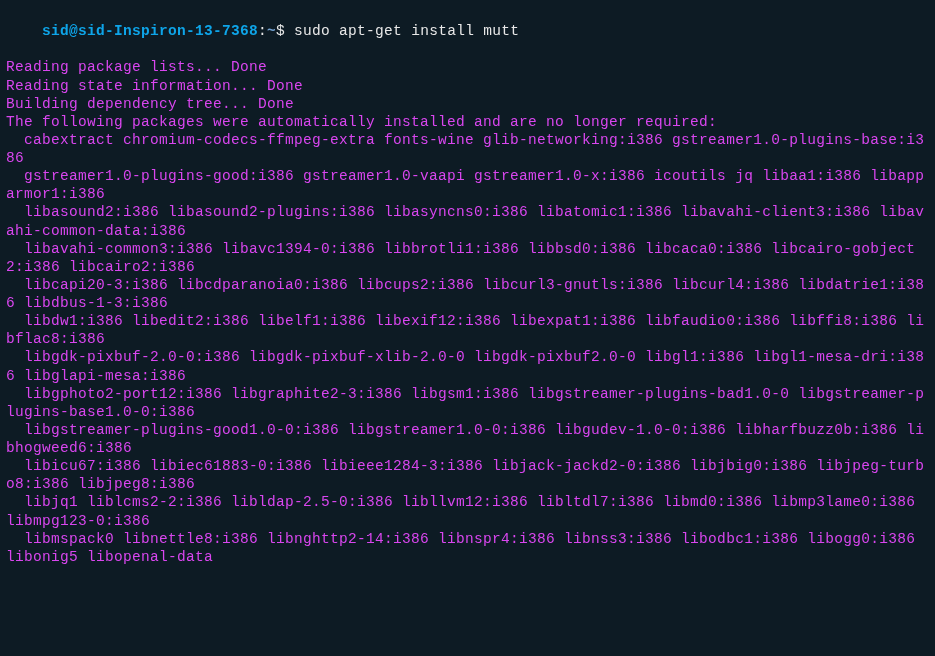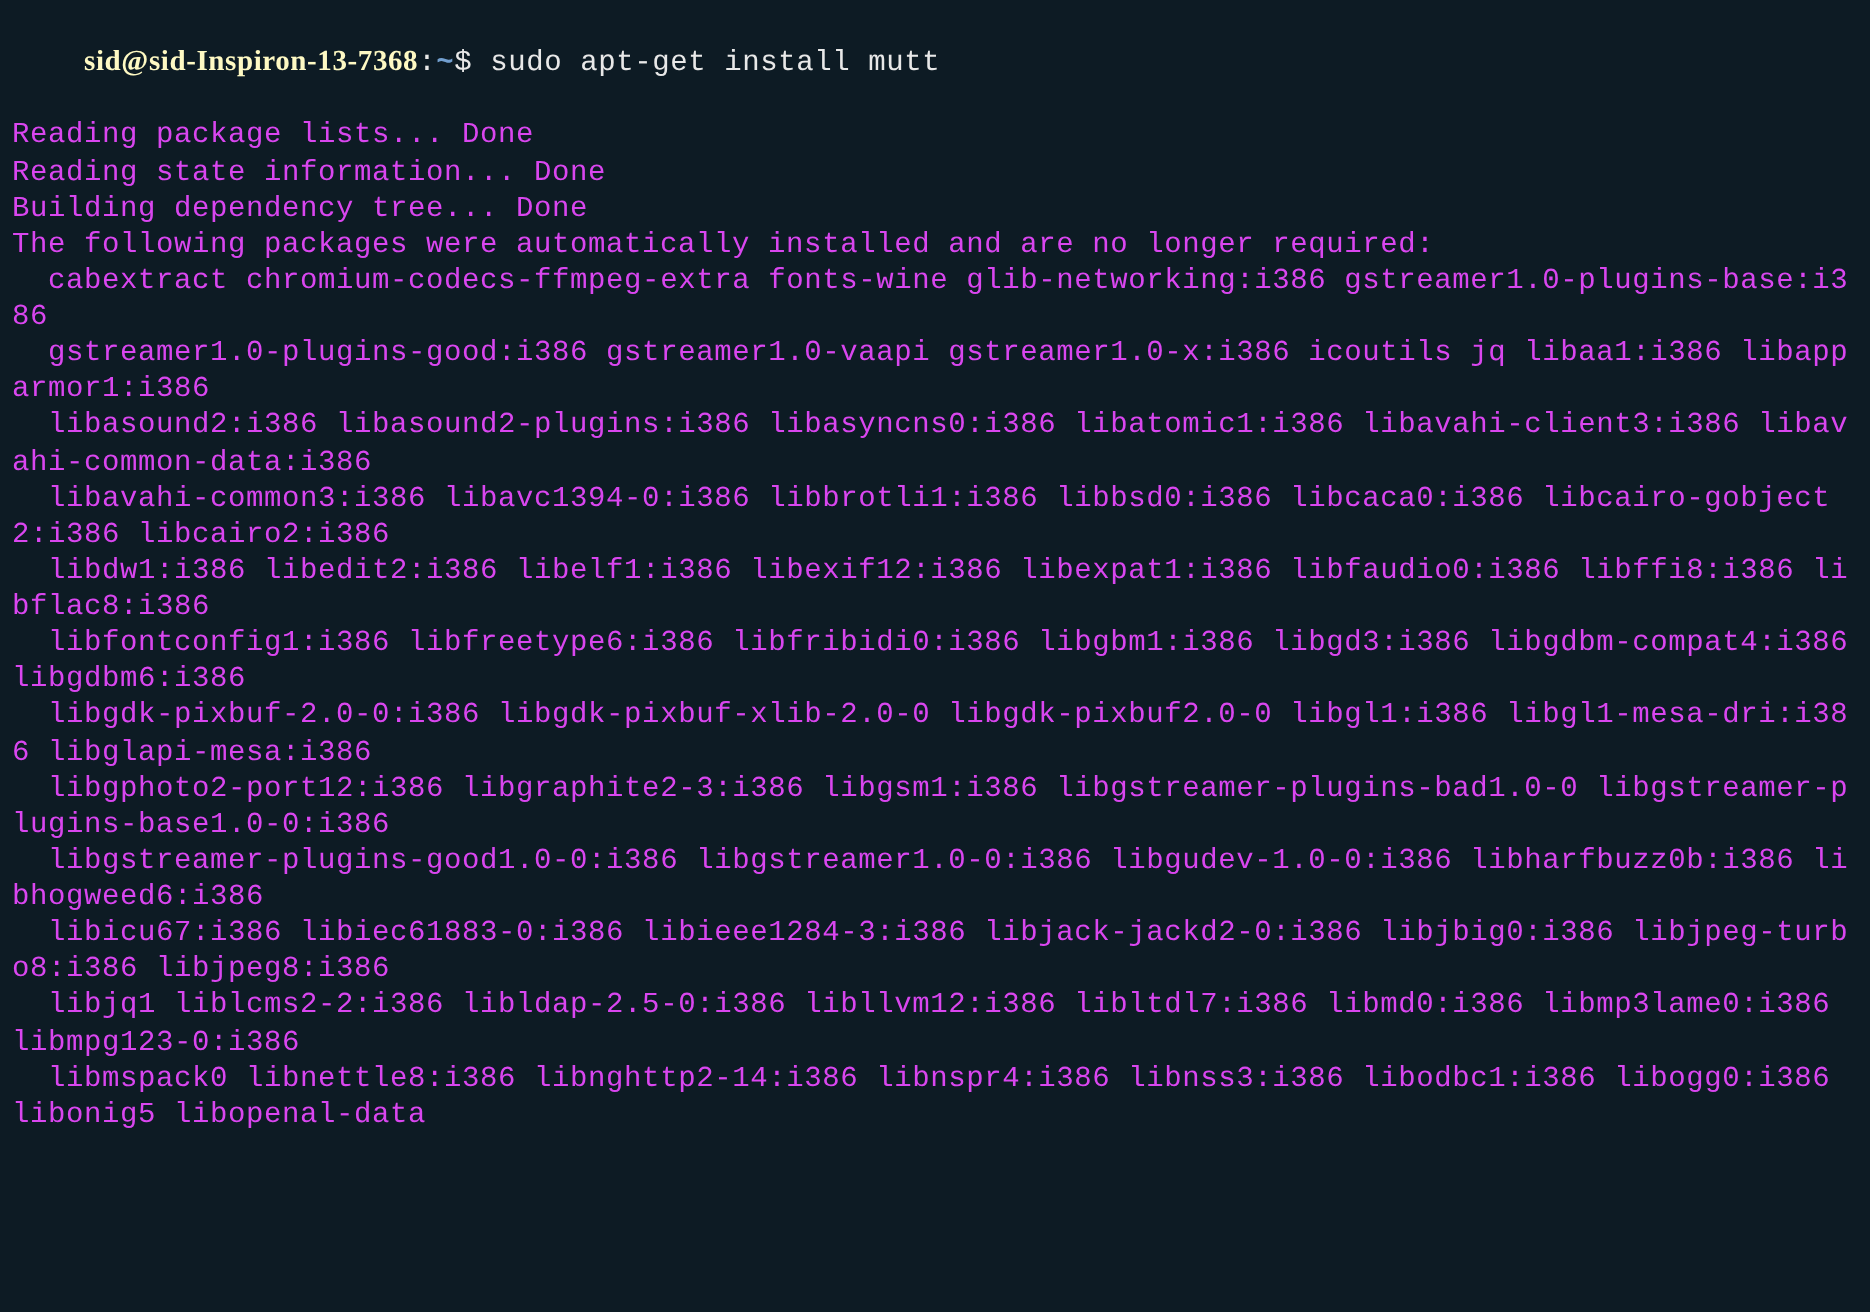--- a/index.html
+++ b/index.html
@@ -27,9 +27,8 @@
       word-break: break-all;
     }
     .user-host {
-      color: #fef9c3;
+      color: #0ea5e9;
       font-weight: bold;
-      font-family: Liberation Serif, serif;
     }
     .colon {
       color: #e8e8e8;

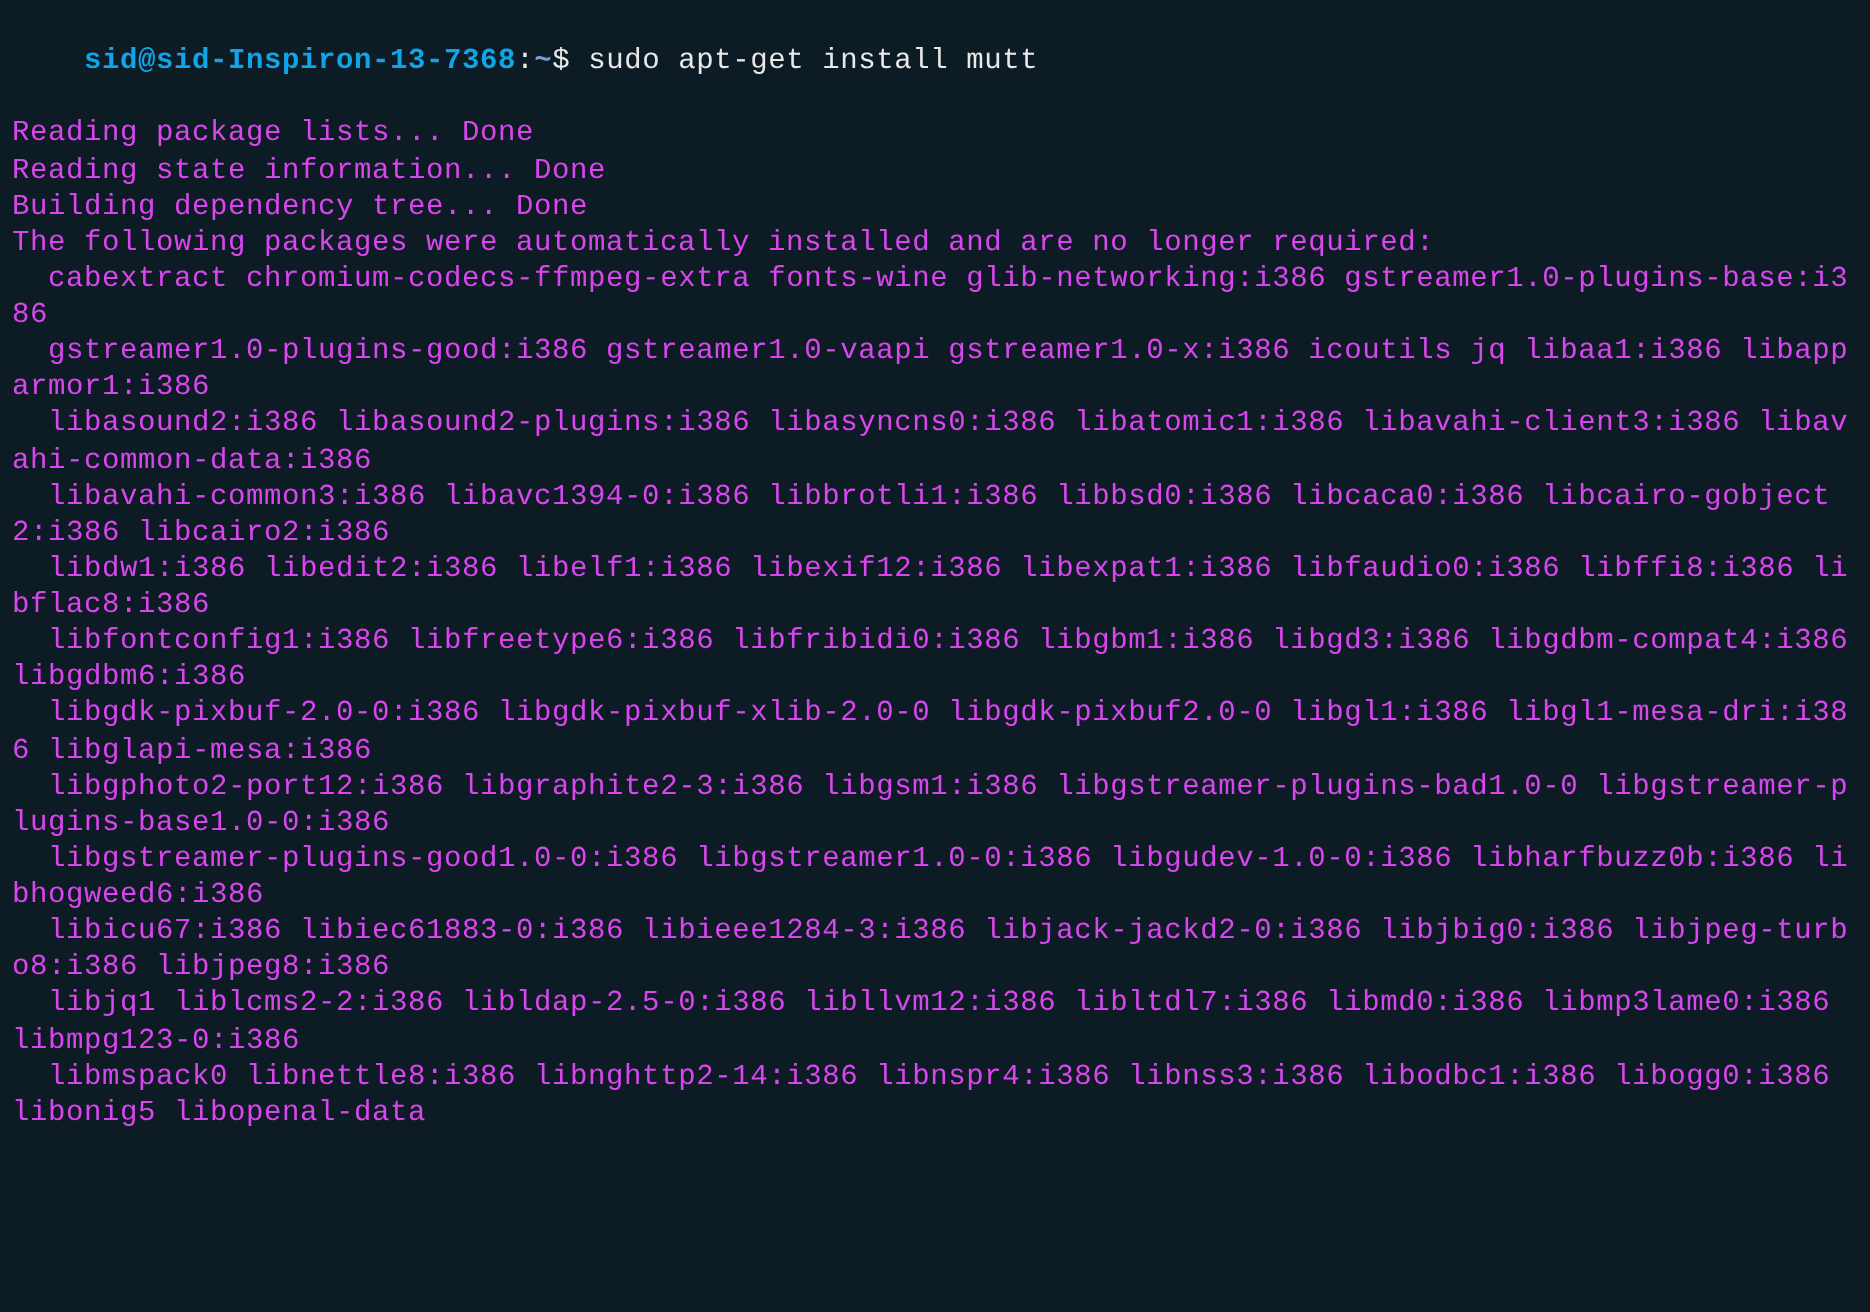--- a/index.html
+++ b/index.html
@@ -66,6 +66,7 @@
       <div class="output-line">  gstreamer1.0-plugins-good:i386 gstreamer1.0-vaapi gstreamer1.0-x:i386 icoutils jq libaa1:i386 libapparmor1:i386</div>
       <div class="output-line">  libasound2:i386 libasound2-plugins:i386 libasyncns0:i386 libatomic1:i386 libavahi-client3:i386 libavahi-common-data:i386</div>
       <div class="output-line">  libavahi-common3:i386 libavc1394-0:i386 libbrotli1:i386 libbsd0:i386 libcaca0:i386 libcairo-gobject2:i386 libcairo2:i386</div>
+      <div class="output-line">  libcapi20-3:i386 libcdparanoia0:i386 libcups2:i386 libcurl3-gnutls:i386 libcurl4:i386 libdatrie1:i386 libdbus-1-3:i386</div>
       <div class="output-line">  libdw1:i386 libedit2:i386 libelf1:i386 libexif12:i386 libexpat1:i386 libfaudio0:i386 libffi8:i386 libflac8:i386</div>
       <div class="output-line">  libfontconfig1:i386 libfreetype6:i386 libfribidi0:i386 libgbm1:i386 libgd3:i386 libgdbm-compat4:i386 libgdbm6:i386</div>
       <div class="output-line">  libgdk-pixbuf-2.0-0:i386 libgdk-pixbuf-xlib-2.0-0 libgdk-pixbuf2.0-0 libgl1:i386 libgl1-mesa-dri:i386 libglapi-mesa:i386</div>

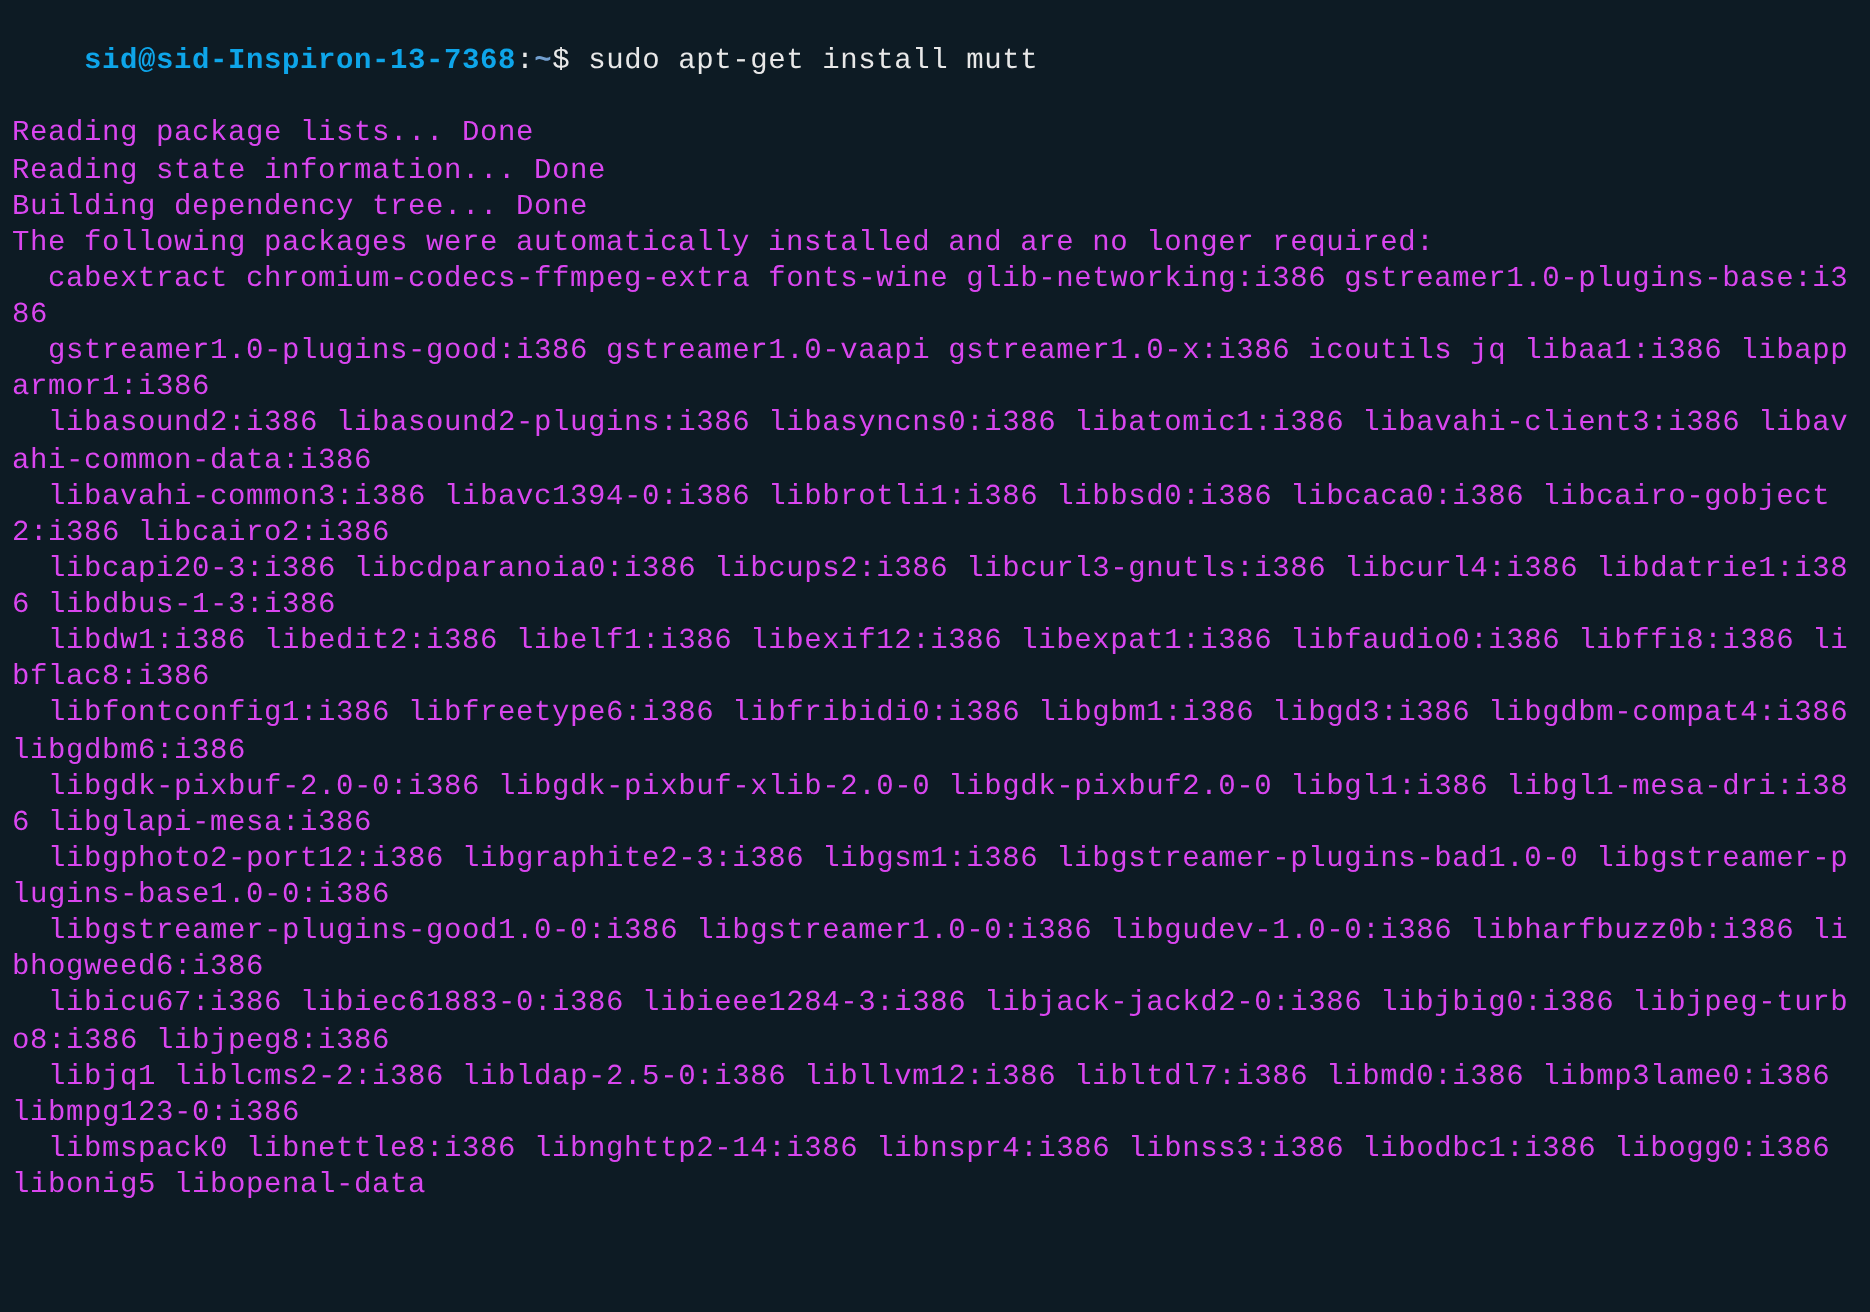--- a/index.html
+++ b/index.html
@@ -68,7 +68,6 @@
       <div class="output-line">  libavahi-common3:i386 libavc1394-0:i386 libbrotli1:i386 libbsd0:i386 libcaca0:i386 libcairo-gobject2:i386 libcairo2:i386</div>
       <div class="output-line">  libcapi20-3:i386 libcdparanoia0:i386 libcups2:i386 libcurl3-gnutls:i386 libcurl4:i386 libdatrie1:i386 libdbus-1-3:i386</div>
       <div class="output-line">  libdw1:i386 libedit2:i386 libelf1:i386 libexif12:i386 libexpat1:i386 libfaudio0:i386 libffi8:i386 libflac8:i386</div>
-      <div class="output-line">  libfontconfig1:i386 libfreetype6:i386 libfribidi0:i386 libgbm1:i386 libgd3:i386 libgdbm-compat4:i386 libgdbm6:i386</div>
       <div class="output-line">  libgdk-pixbuf-2.0-0:i386 libgdk-pixbuf-xlib-2.0-0 libgdk-pixbuf2.0-0 libgl1:i386 libgl1-mesa-dri:i386 libglapi-mesa:i386</div>
       <div class="output-line">  libgphoto2-port12:i386 libgraphite2-3:i386 libgsm1:i386 libgstreamer-plugins-bad1.0-0 libgstreamer-plugins-base1.0-0:i386</div>
       <div class="output-line">  libgstreamer-plugins-good1.0-0:i386 libgstreamer1.0-0:i386 libgudev-1.0-0:i386 libharfbuzz0b:i386 libhogweed6:i386</div>

